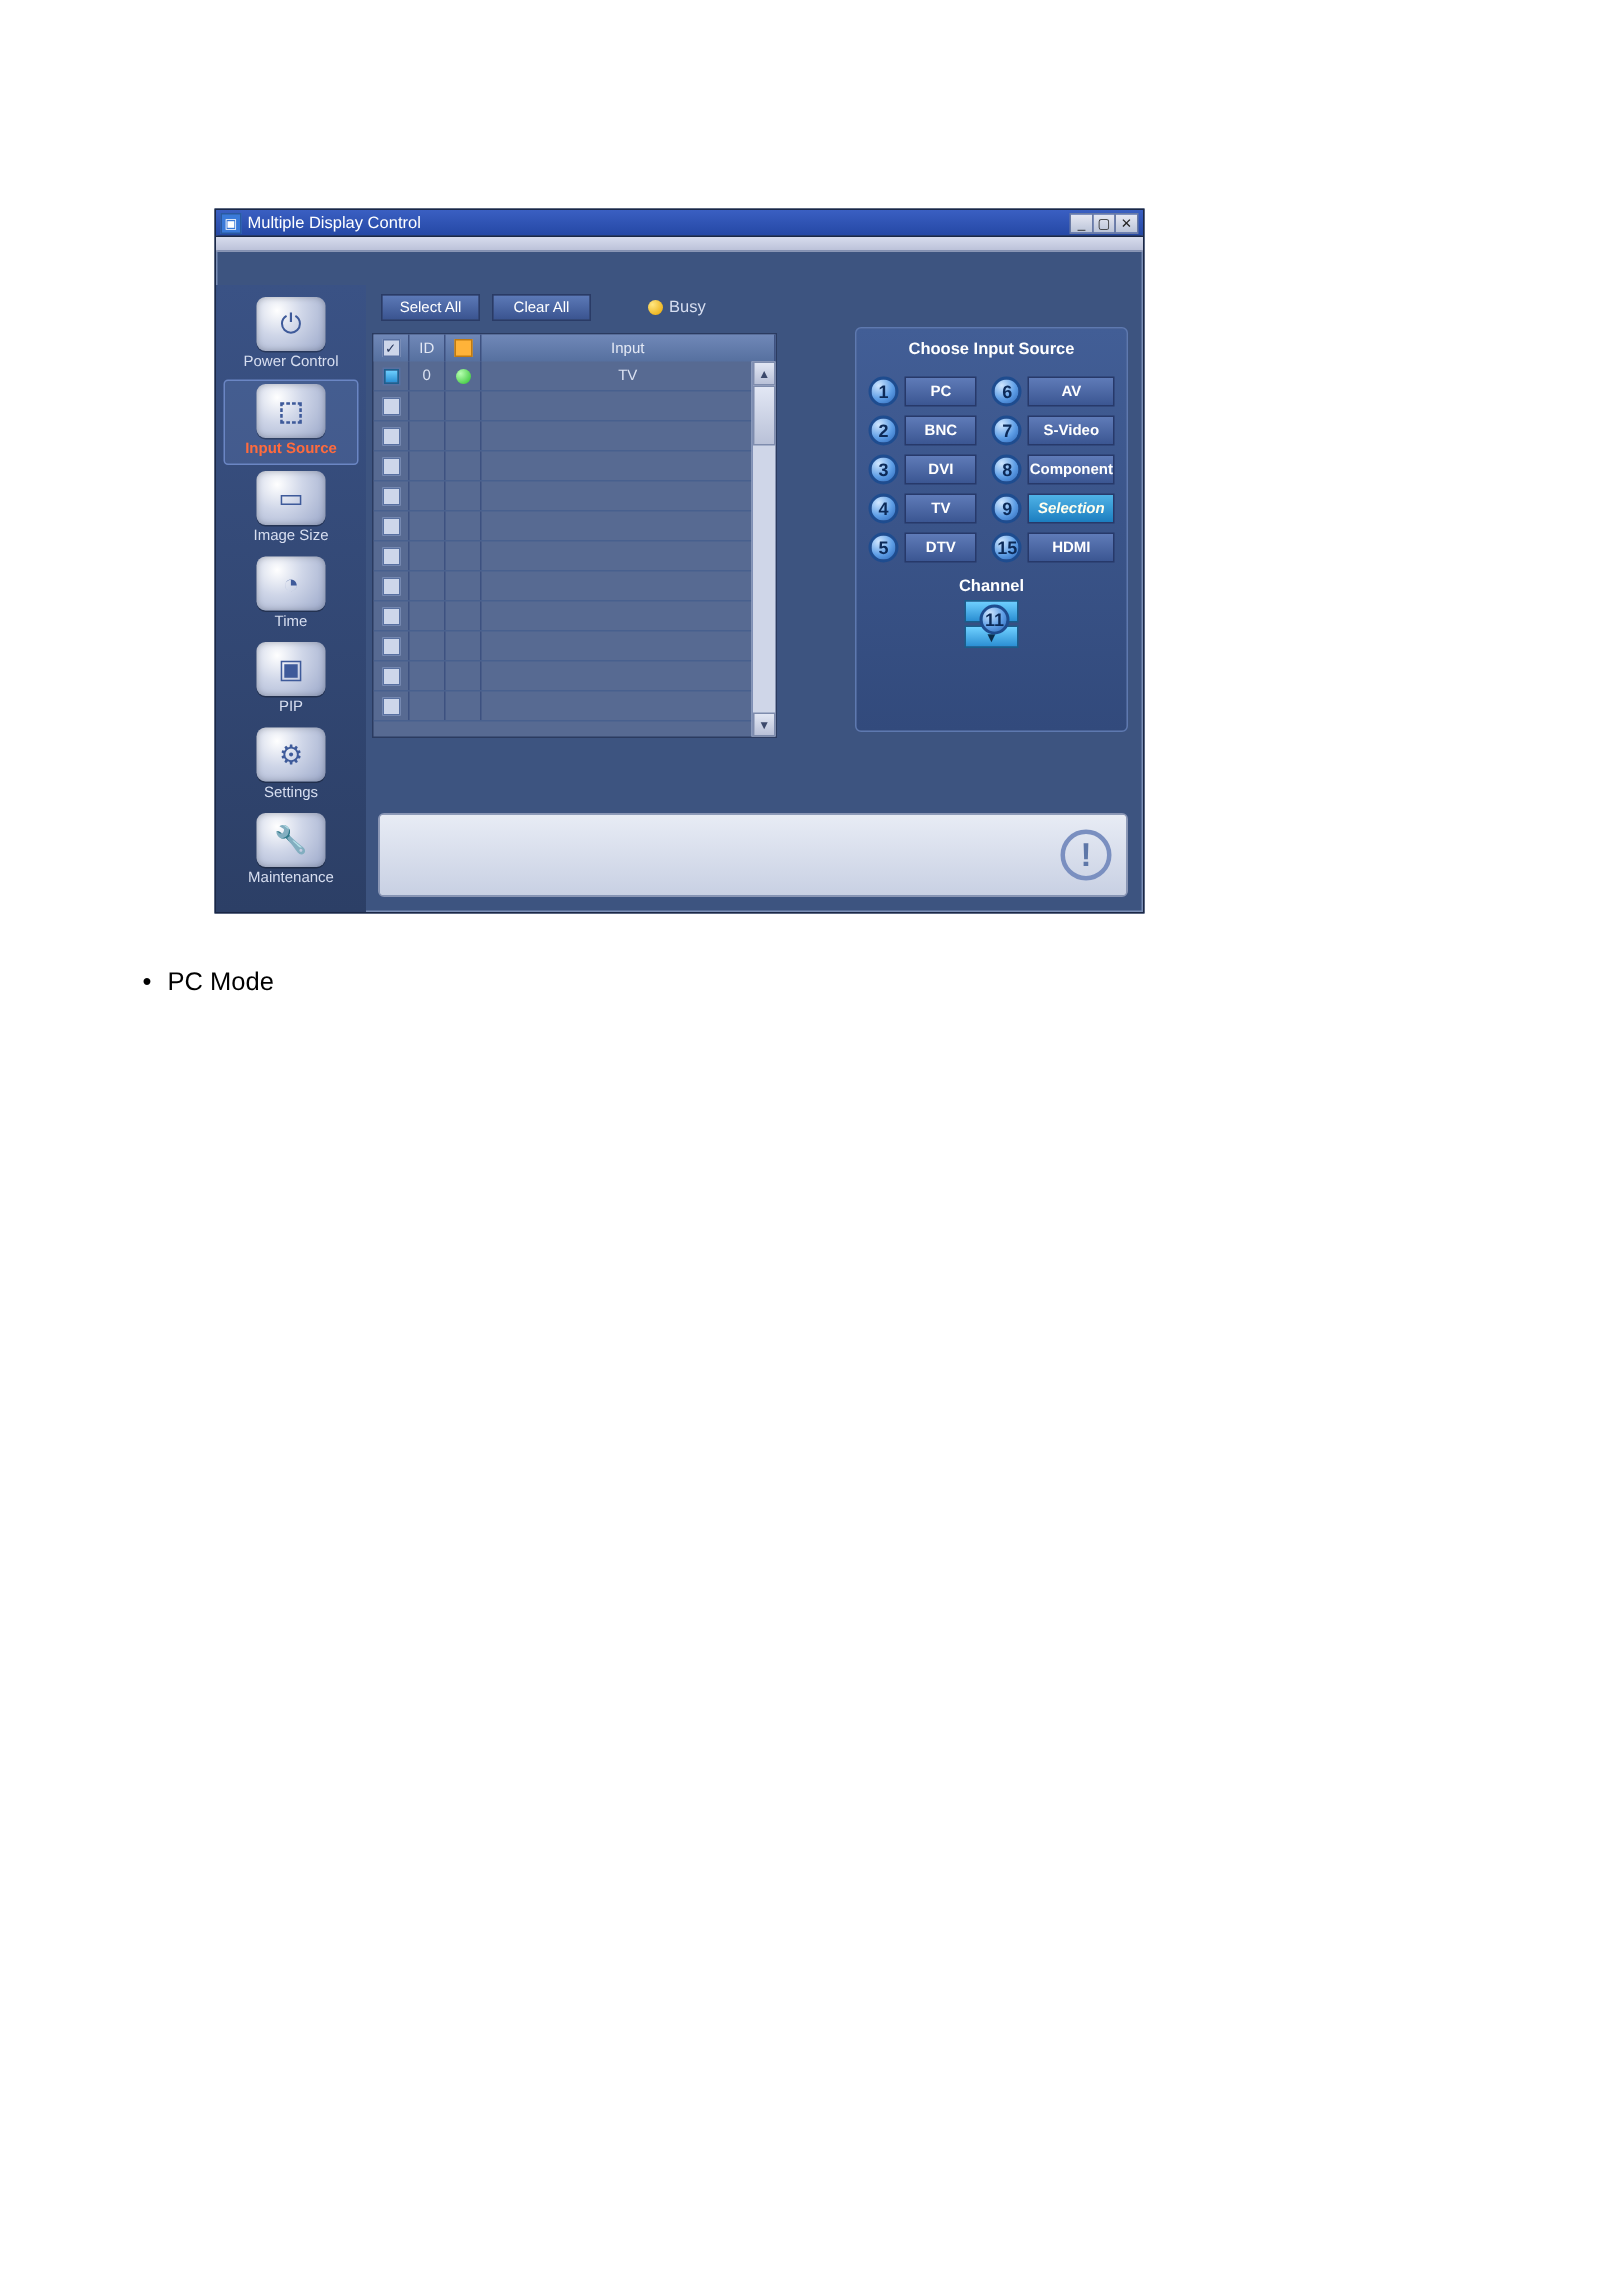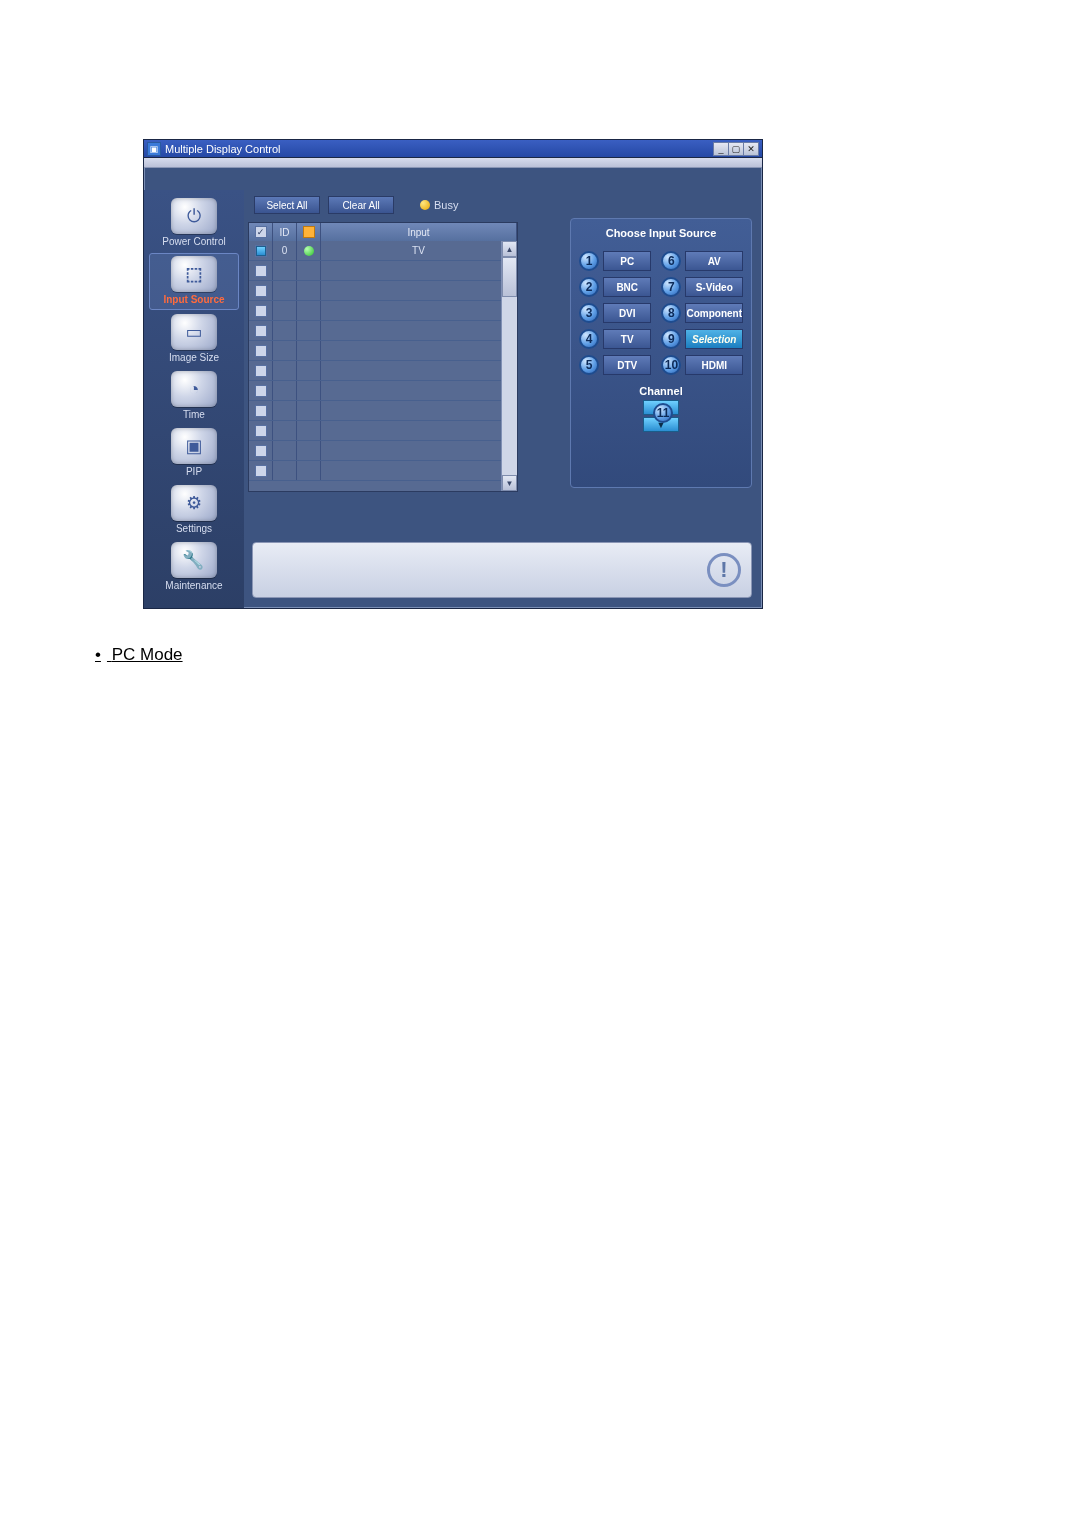--- a/index.html
+++ b/index.html
@@ -115,7 +115,7 @@
     display:flex;align-items:center;justify-content:center;
   }
   .busy {
-    display:flex;align-items:center;gap:4px;color:#d7def0;font-size:11px;margin-left:18px;
+    display:flex;align-items:center;gap:4px;color:#d7def0;font-size:11px;margin-left:30px;
   }
   .busy-dot { width:10px;height:10px;border-radius:50%;background: radial-gradient(circle at 30% 30%, #ffe680, #e8a500);}
   .grid-wrap {

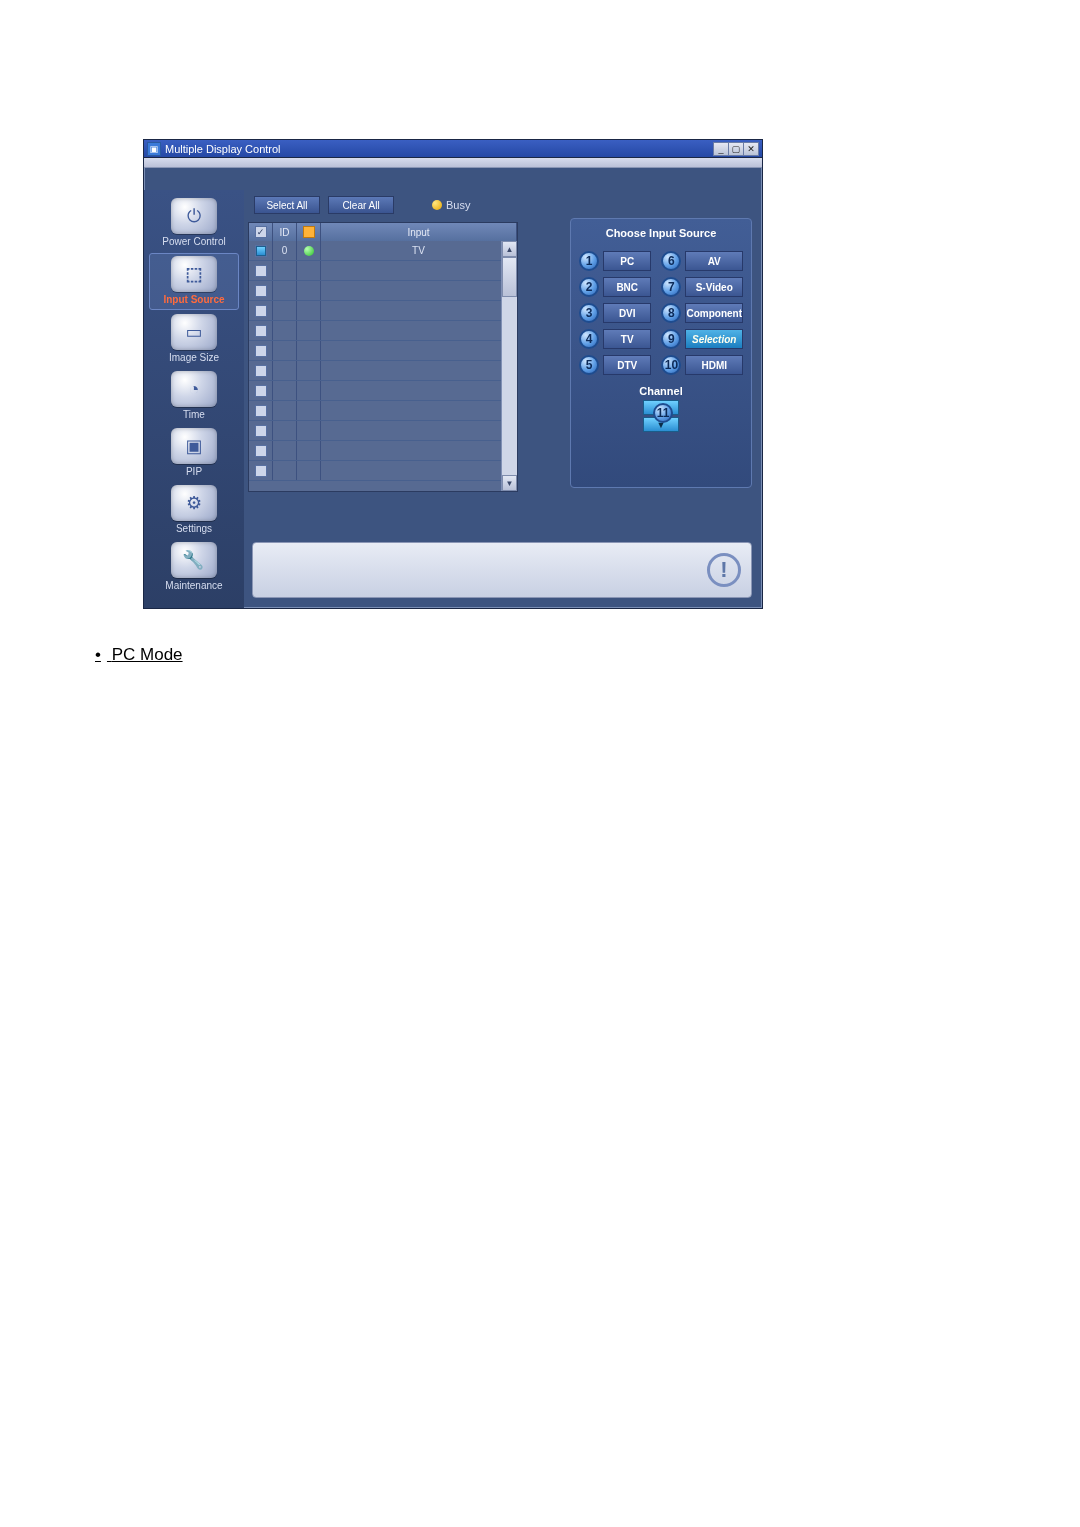--- a/index.html
+++ b/index.html
@@ -443,7 +443,7 @@
               <div class="src-btn">DTV</div>
             </div>
             <div class="rp-cell">
-              <div class="num-badge">10</div>
+              <div class="num-badge">15</div>
               <div class="src-btn">HDMI</div>
             </div>
           </div>

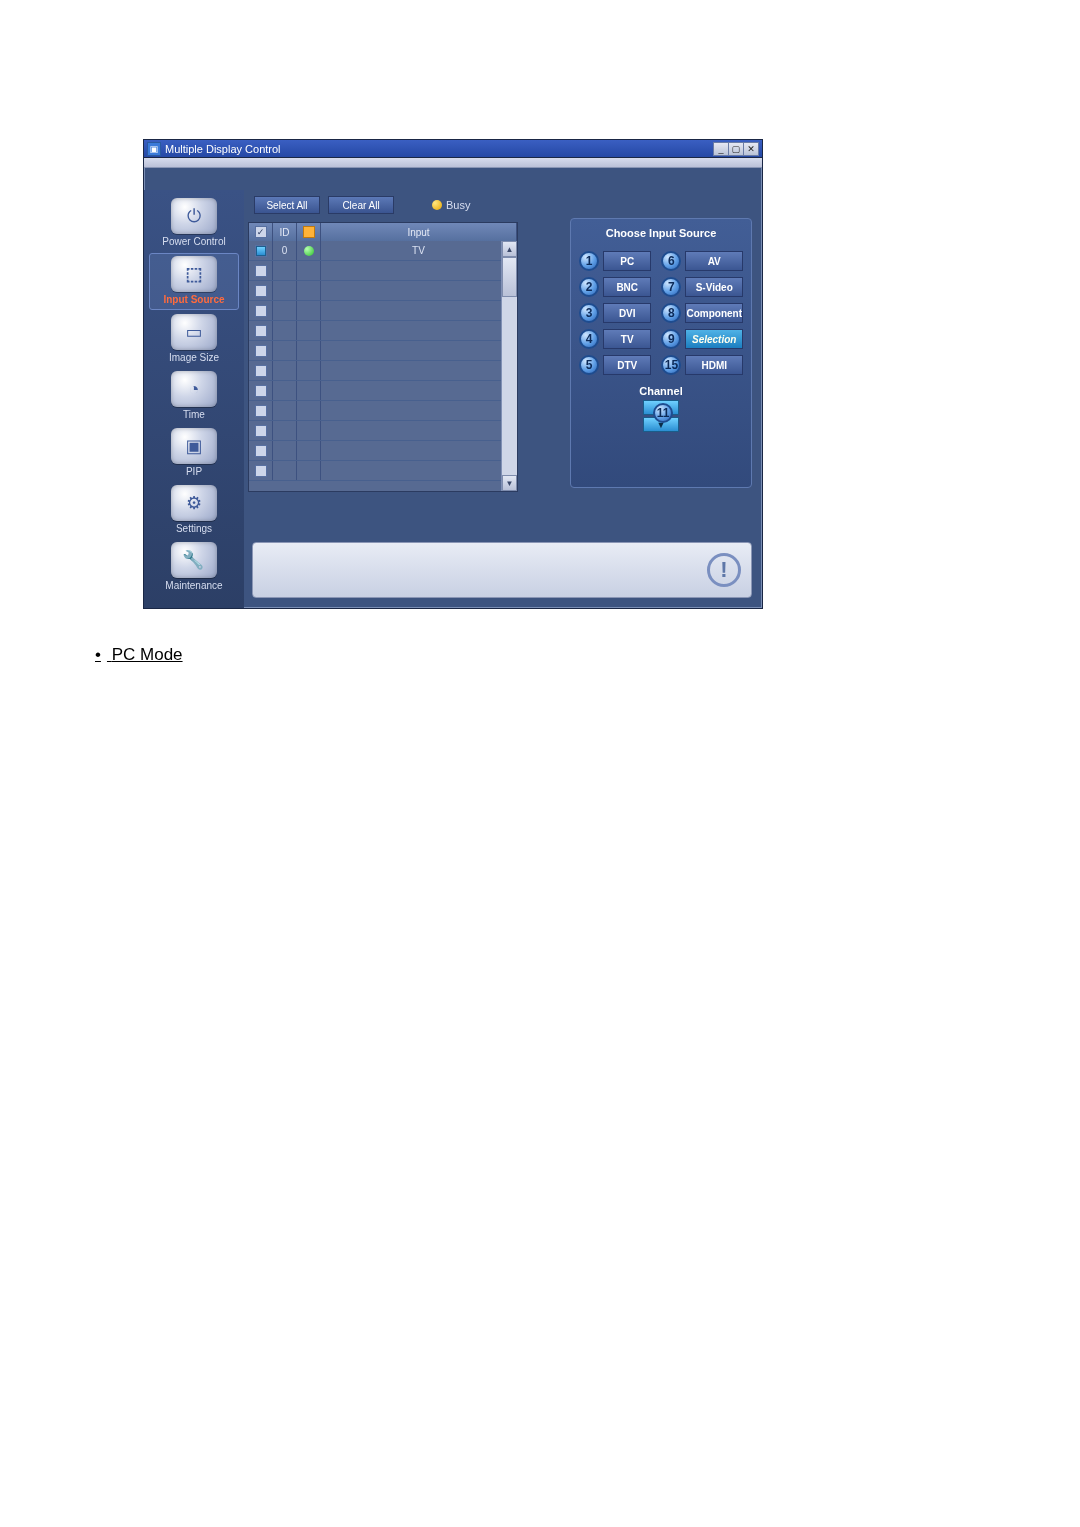--- a/index.html
+++ b/index.html
@@ -216,7 +216,7 @@
   }
   .caption {
     position:absolute; left:95px; top:645px;
-    font-size:17px; color:#000;text-decoration:underline;
+    font-size:17px; color:#000;
   }
   .caption .bullet { margin-right:6px;}
 </style>

